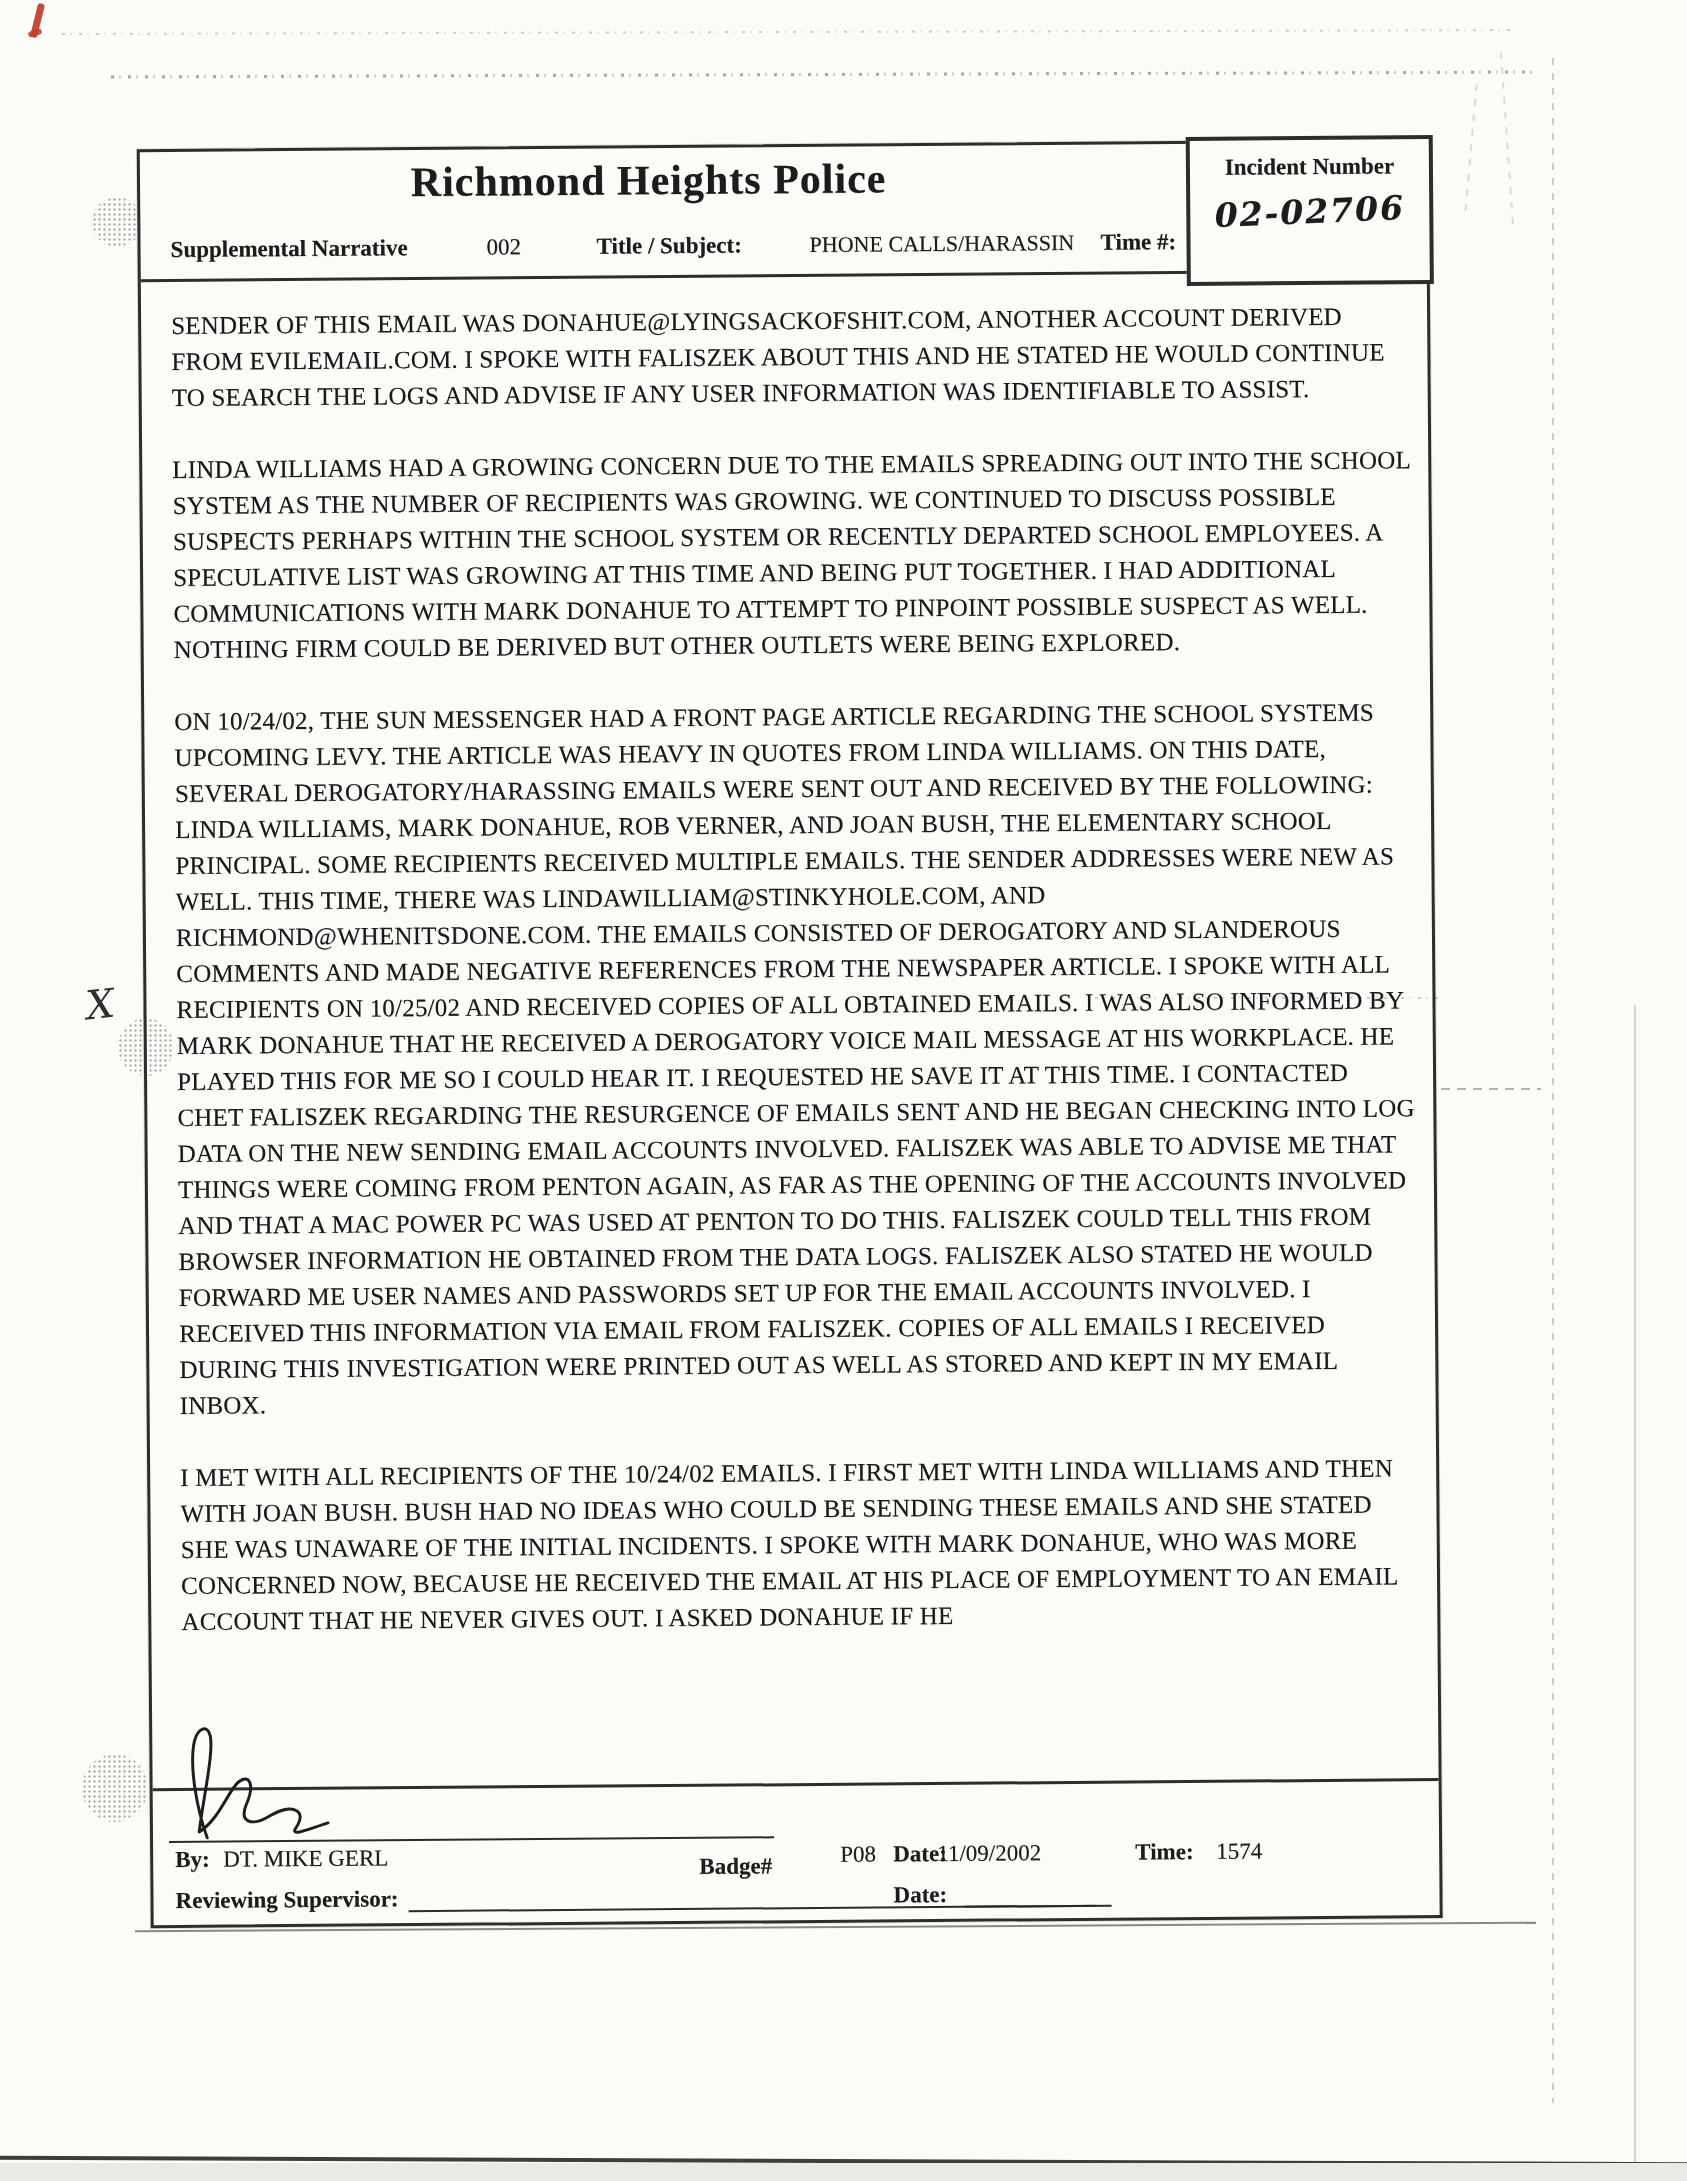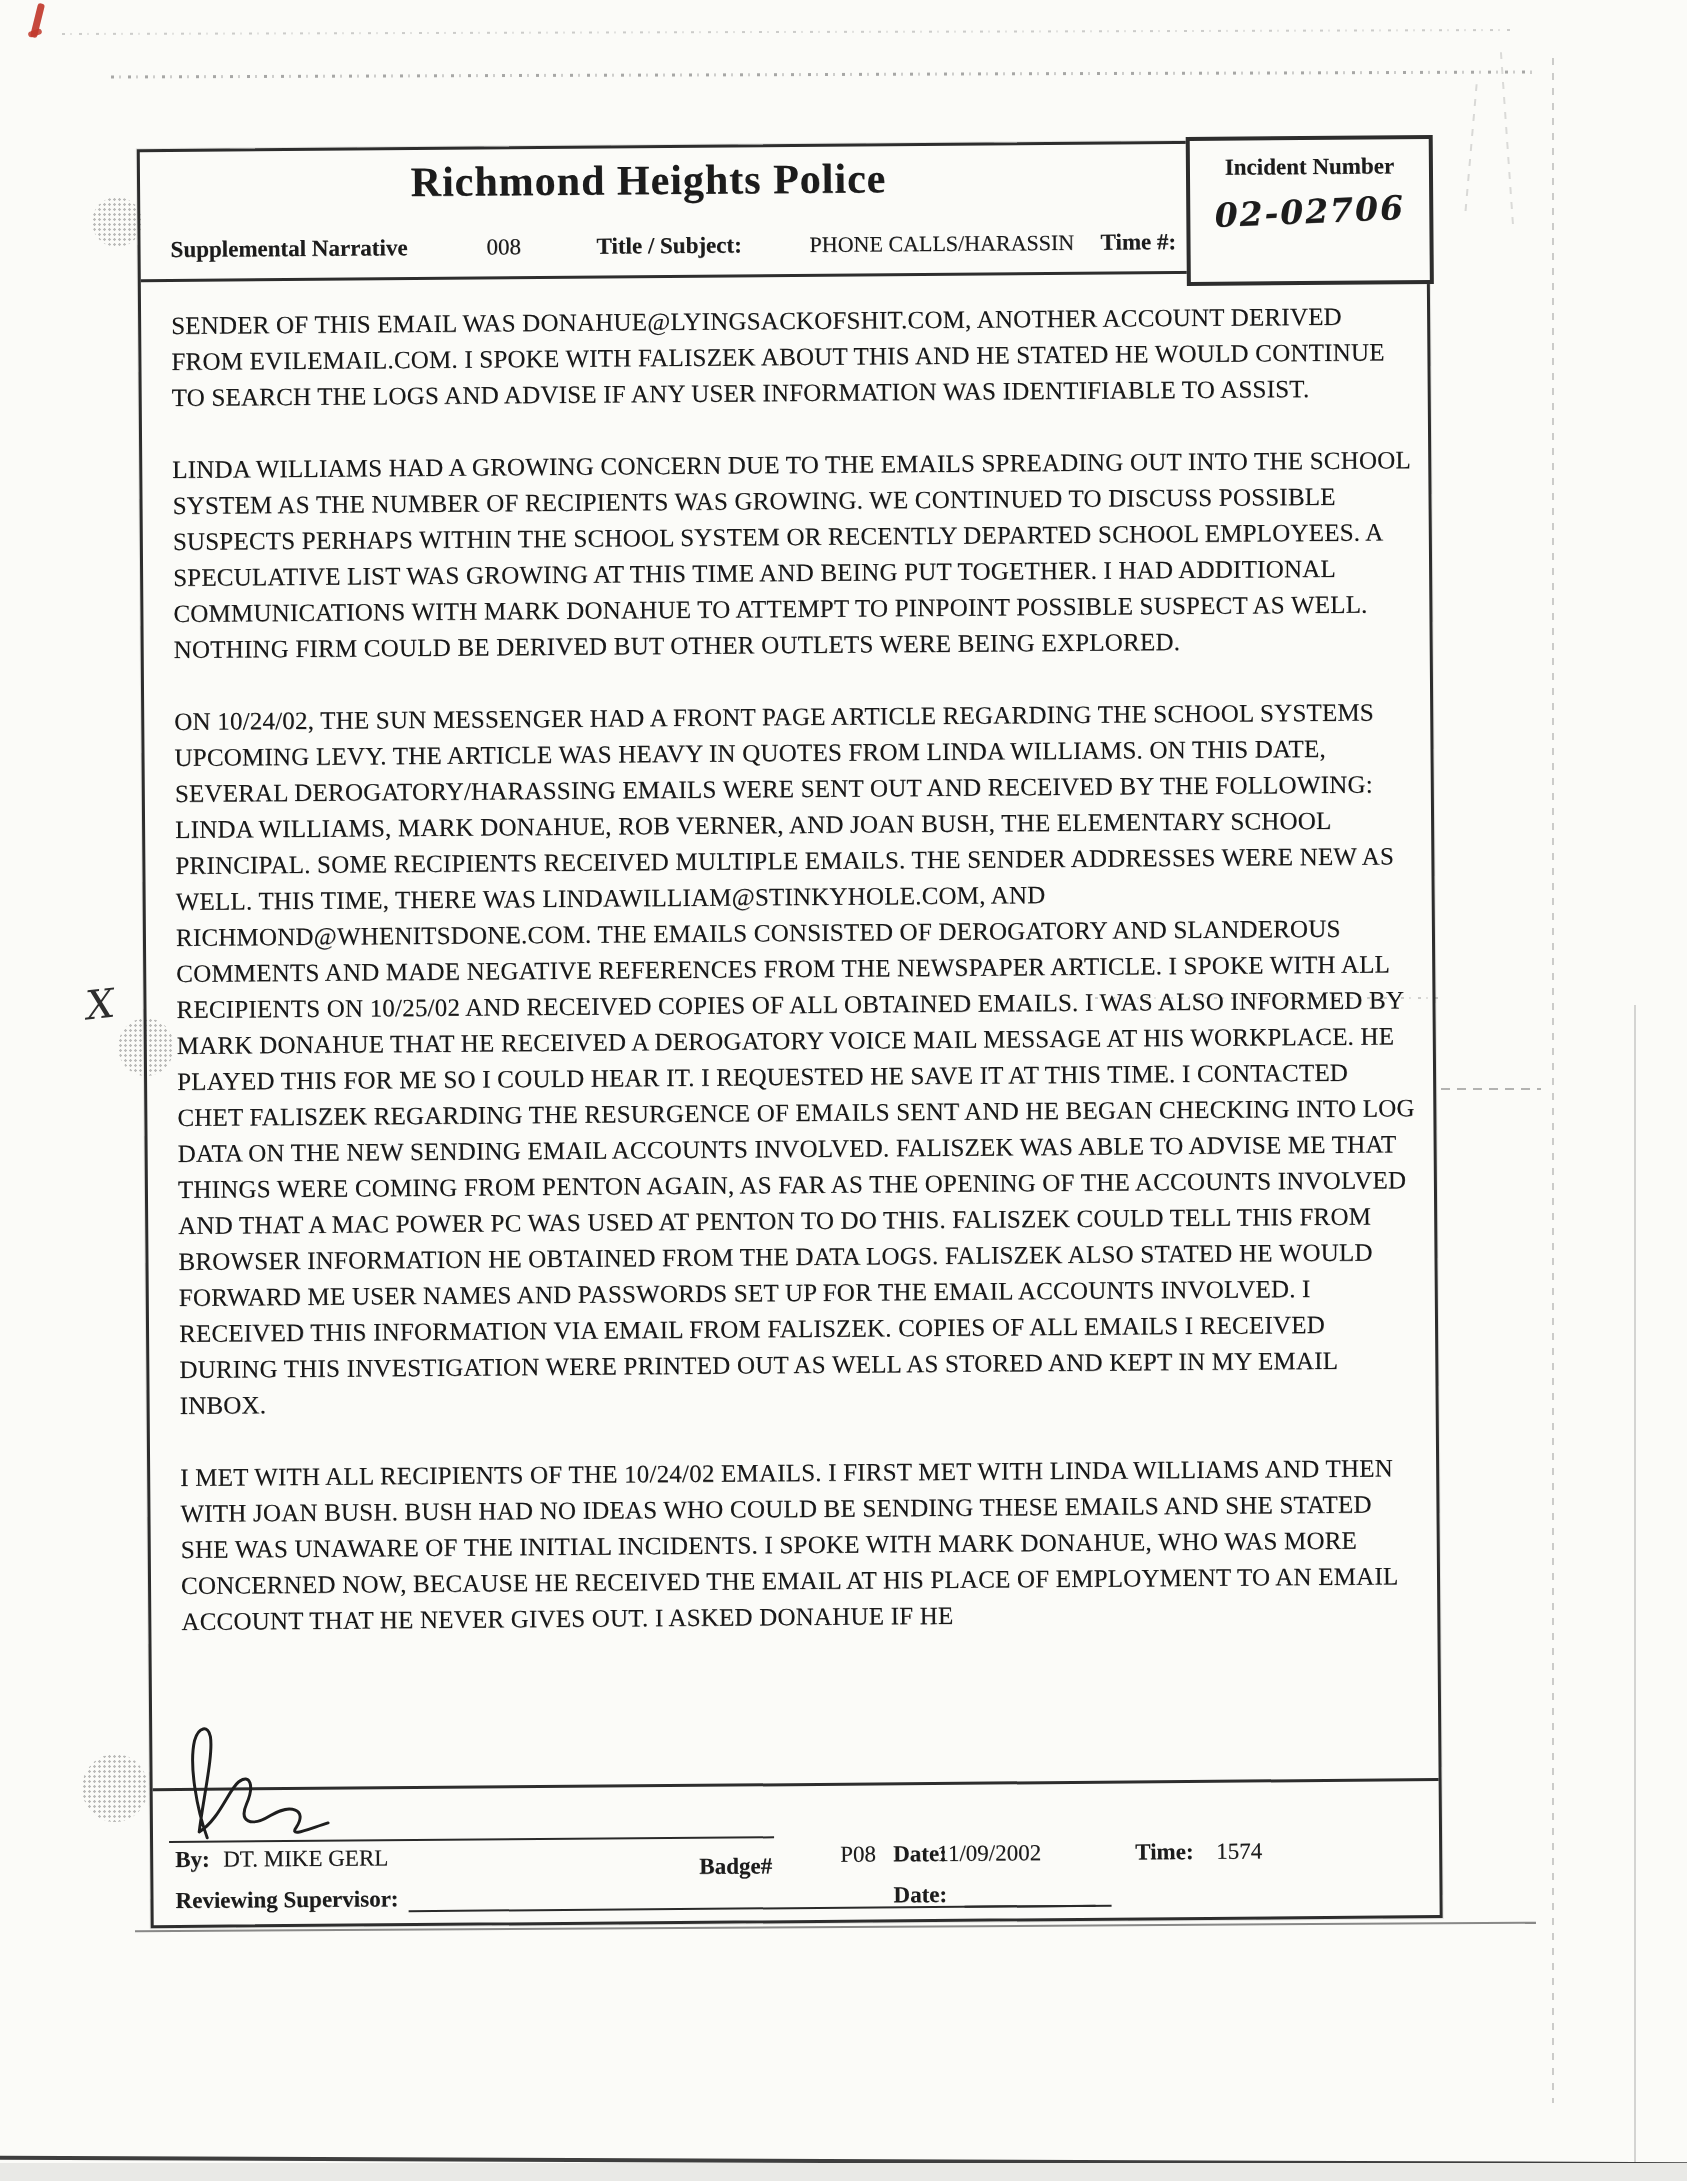--- a/index.html
+++ b/index.html
@@ -111,7 +111,7 @@
     <div class="dept-title">Richmond Heights Police</div>
     <div class="header-fields">
       <span class="hf f1"><b>Supplemental Narrative</b></span>
-      <span class="hf f1v">008</span>
+      <span class="hf f1v">002</span>
       <span class="hf f2"><b>Title / Subject:</b></span>
       <span class="hf f2v">PHONE CALLS/HARASSIN</span>
       <span class="hf f3"><b>Time #:</b></span>

